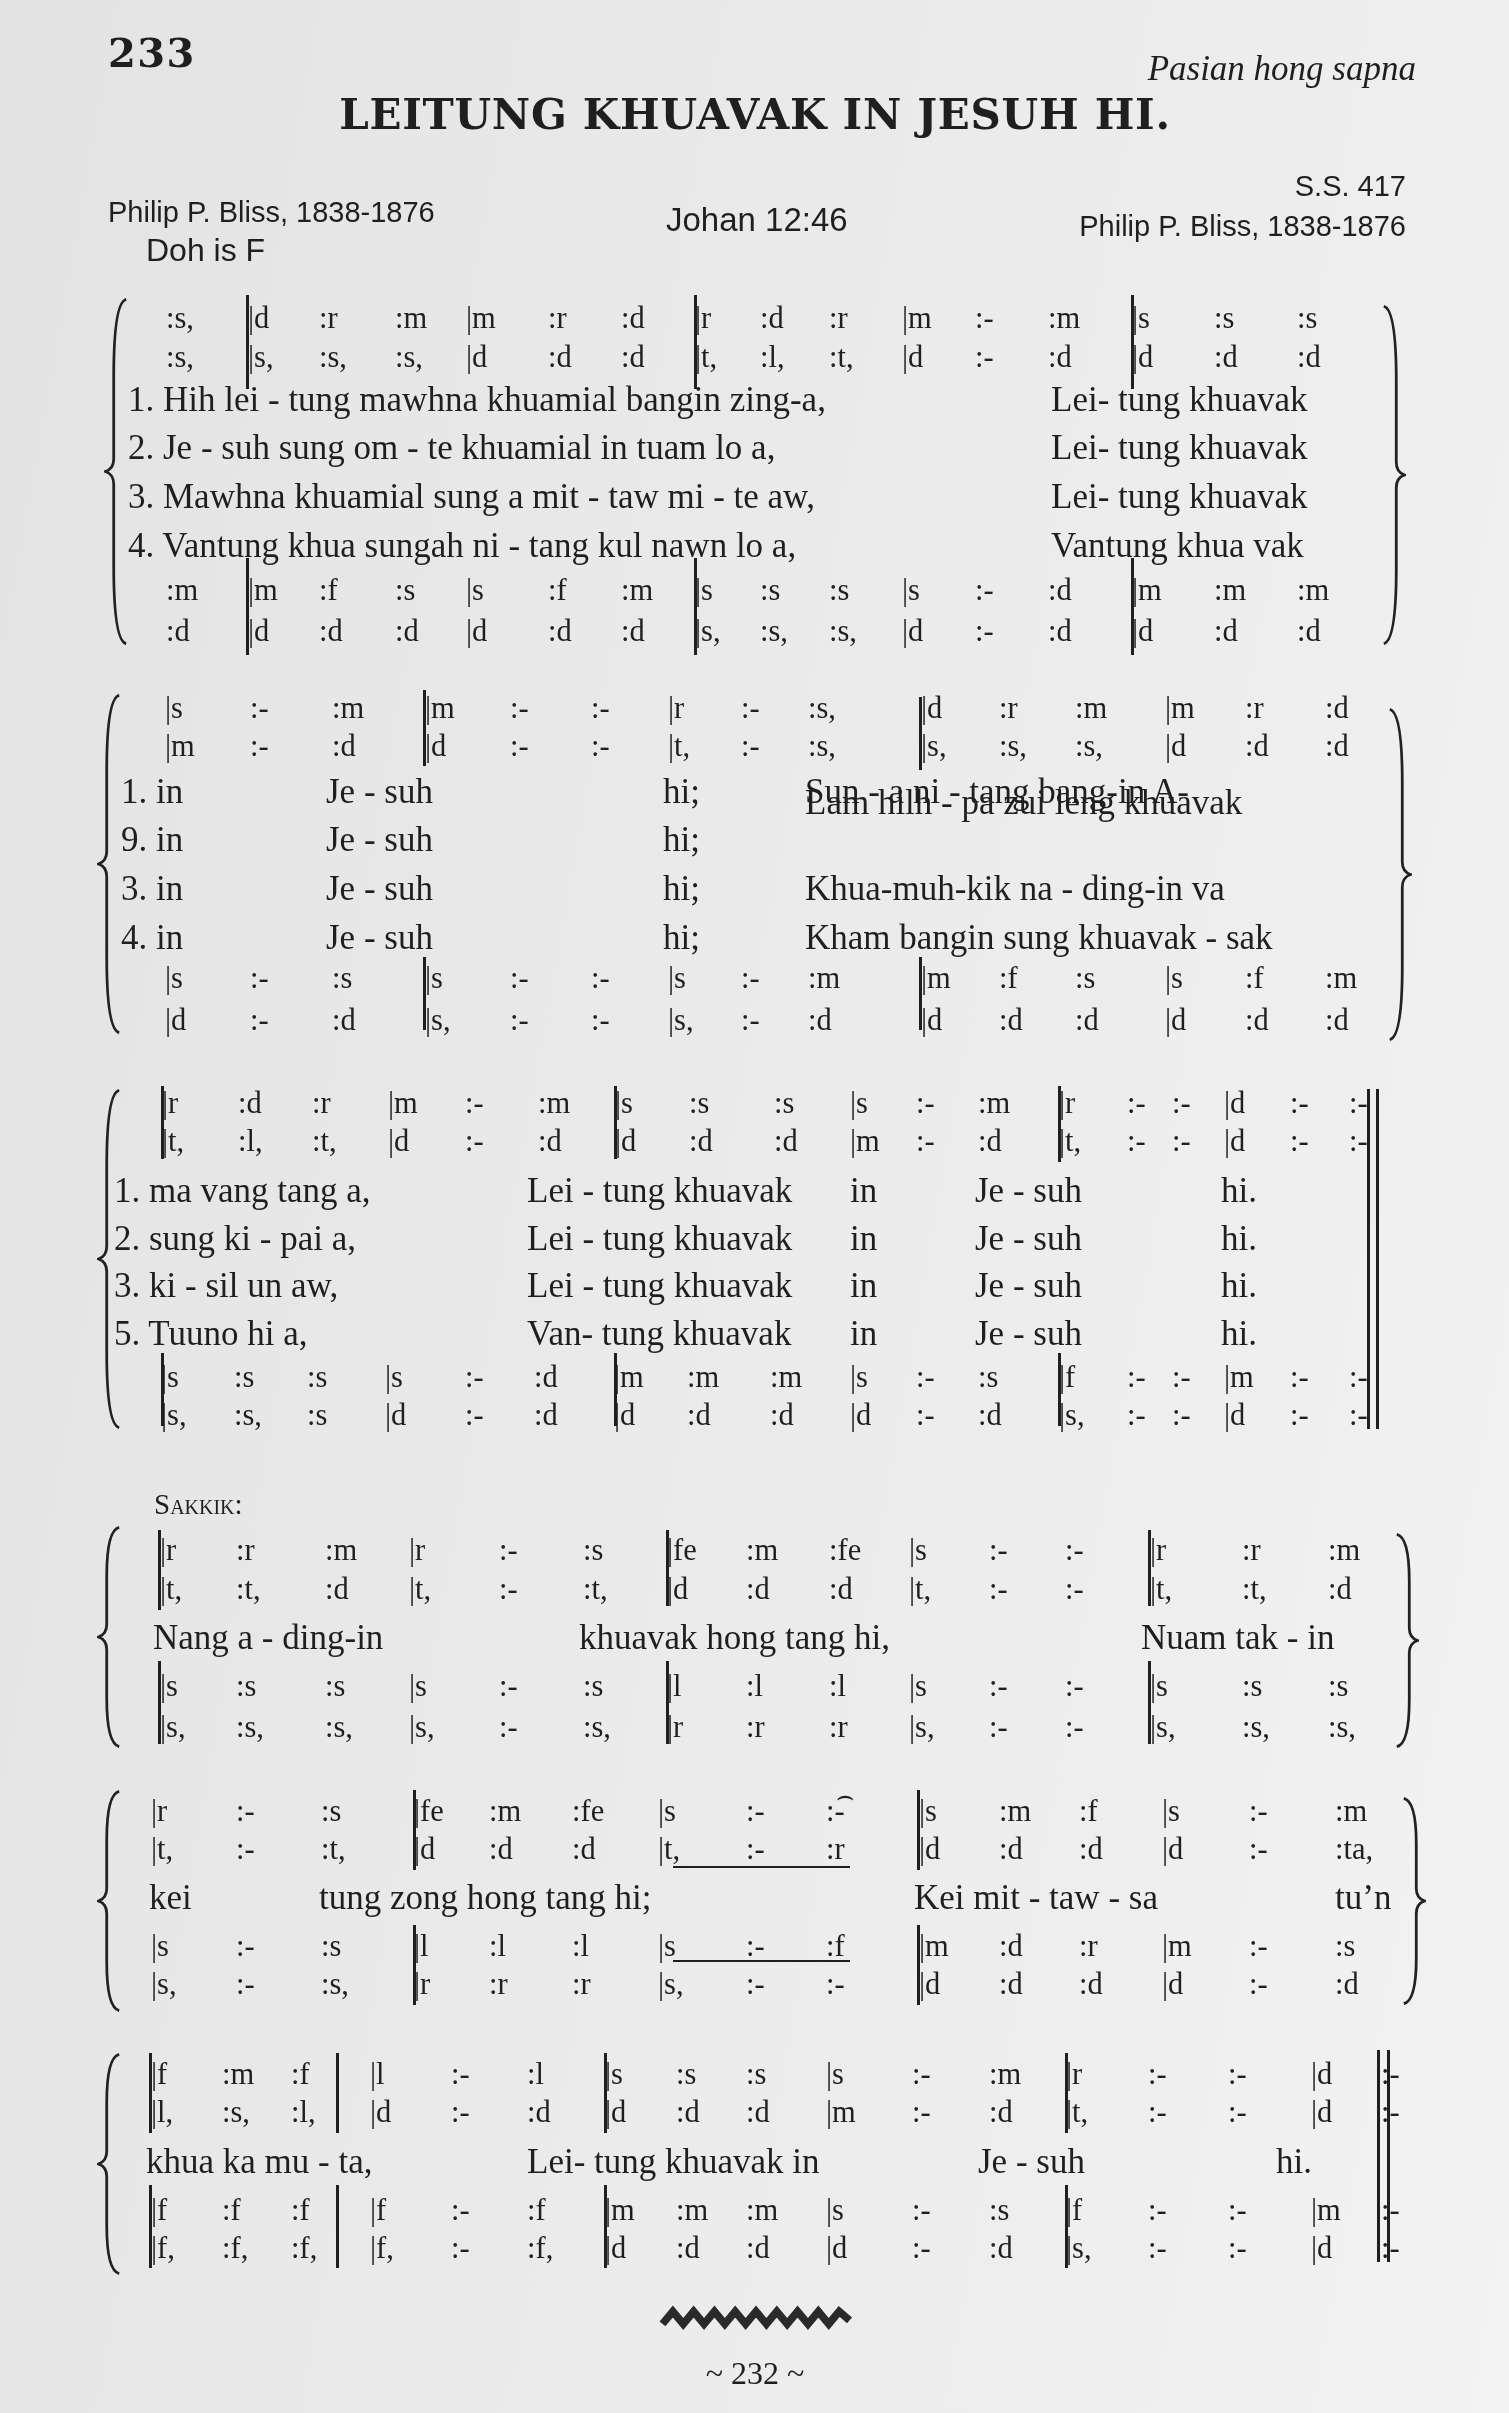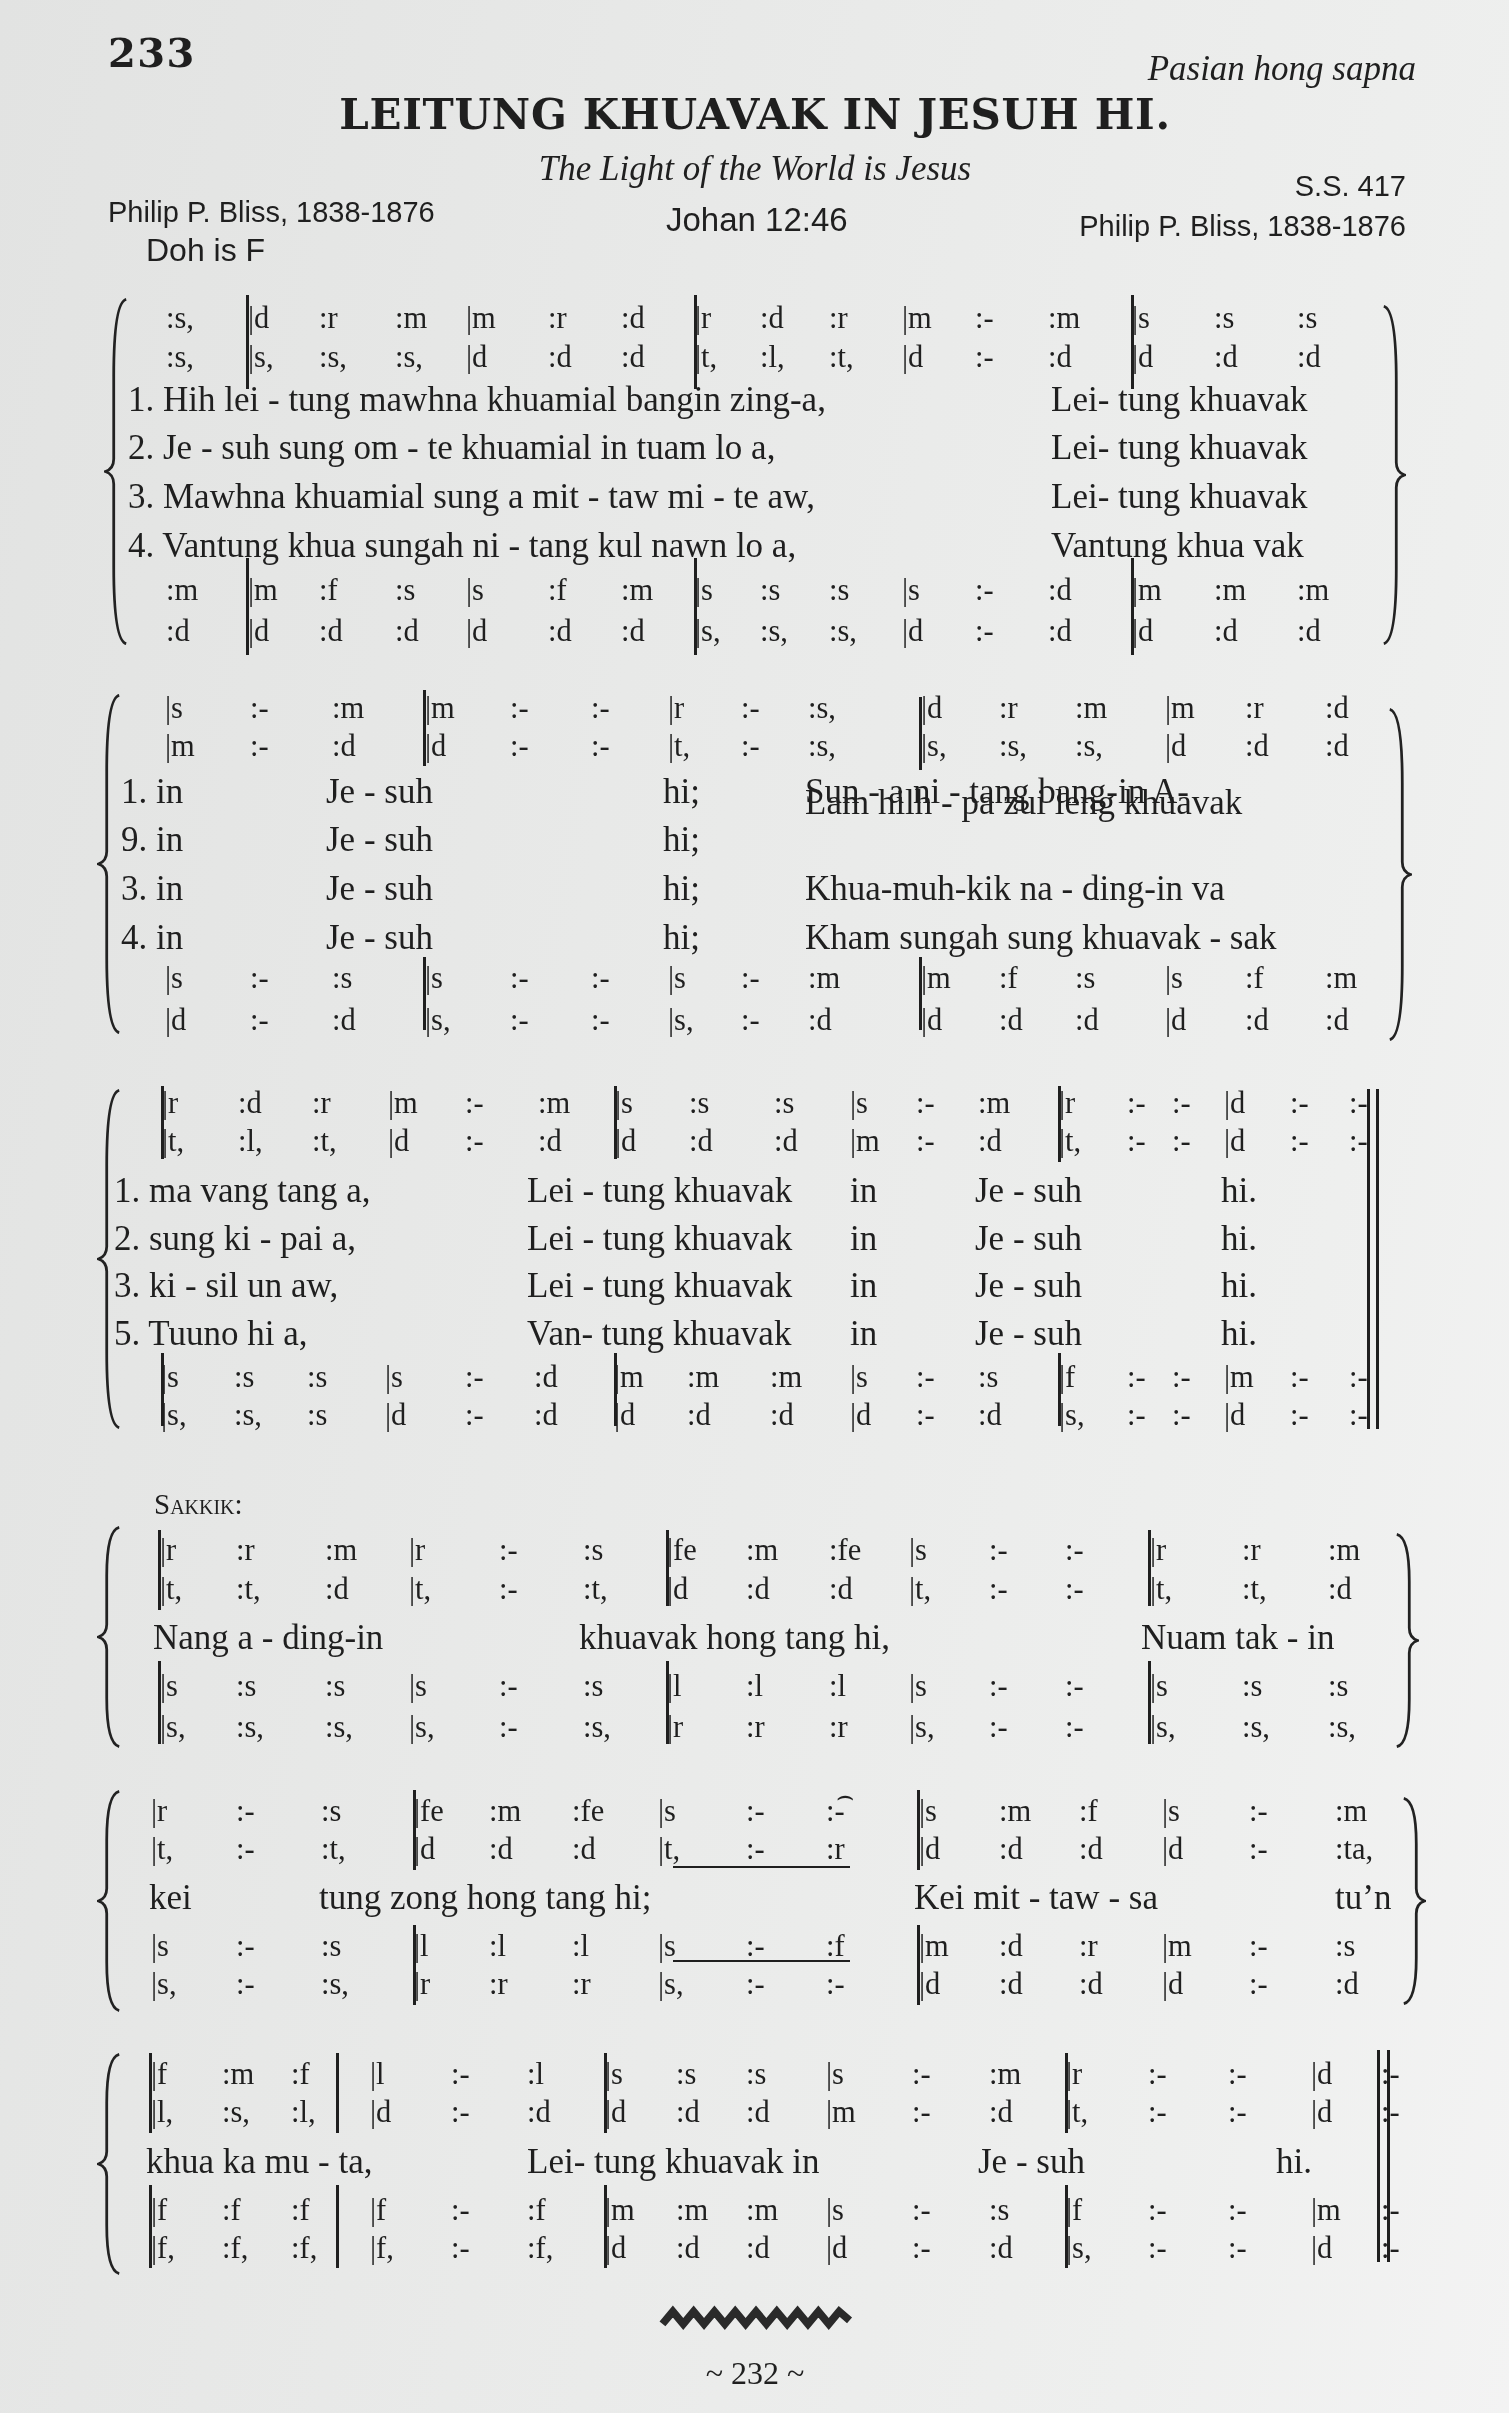--- a/index.html
+++ b/index.html
@@ -36,7 +36,6 @@
   <div class="abs hymn-no">233</div>
   <div class="abs category">Pasian hong sapna</div>
   <div class="abs title">LEITUNG KHUAVAK IN JESUH HI.</div>
-  <div class="abs subtitle">The Light of the World is Jesus</div>
   <div class="abs ss">S.S. 417</div>
   <div class="abs credit-left">Philip P. Bliss, 1838-1876</div>
   <div class="abs scripture">Johan 12:46</div>

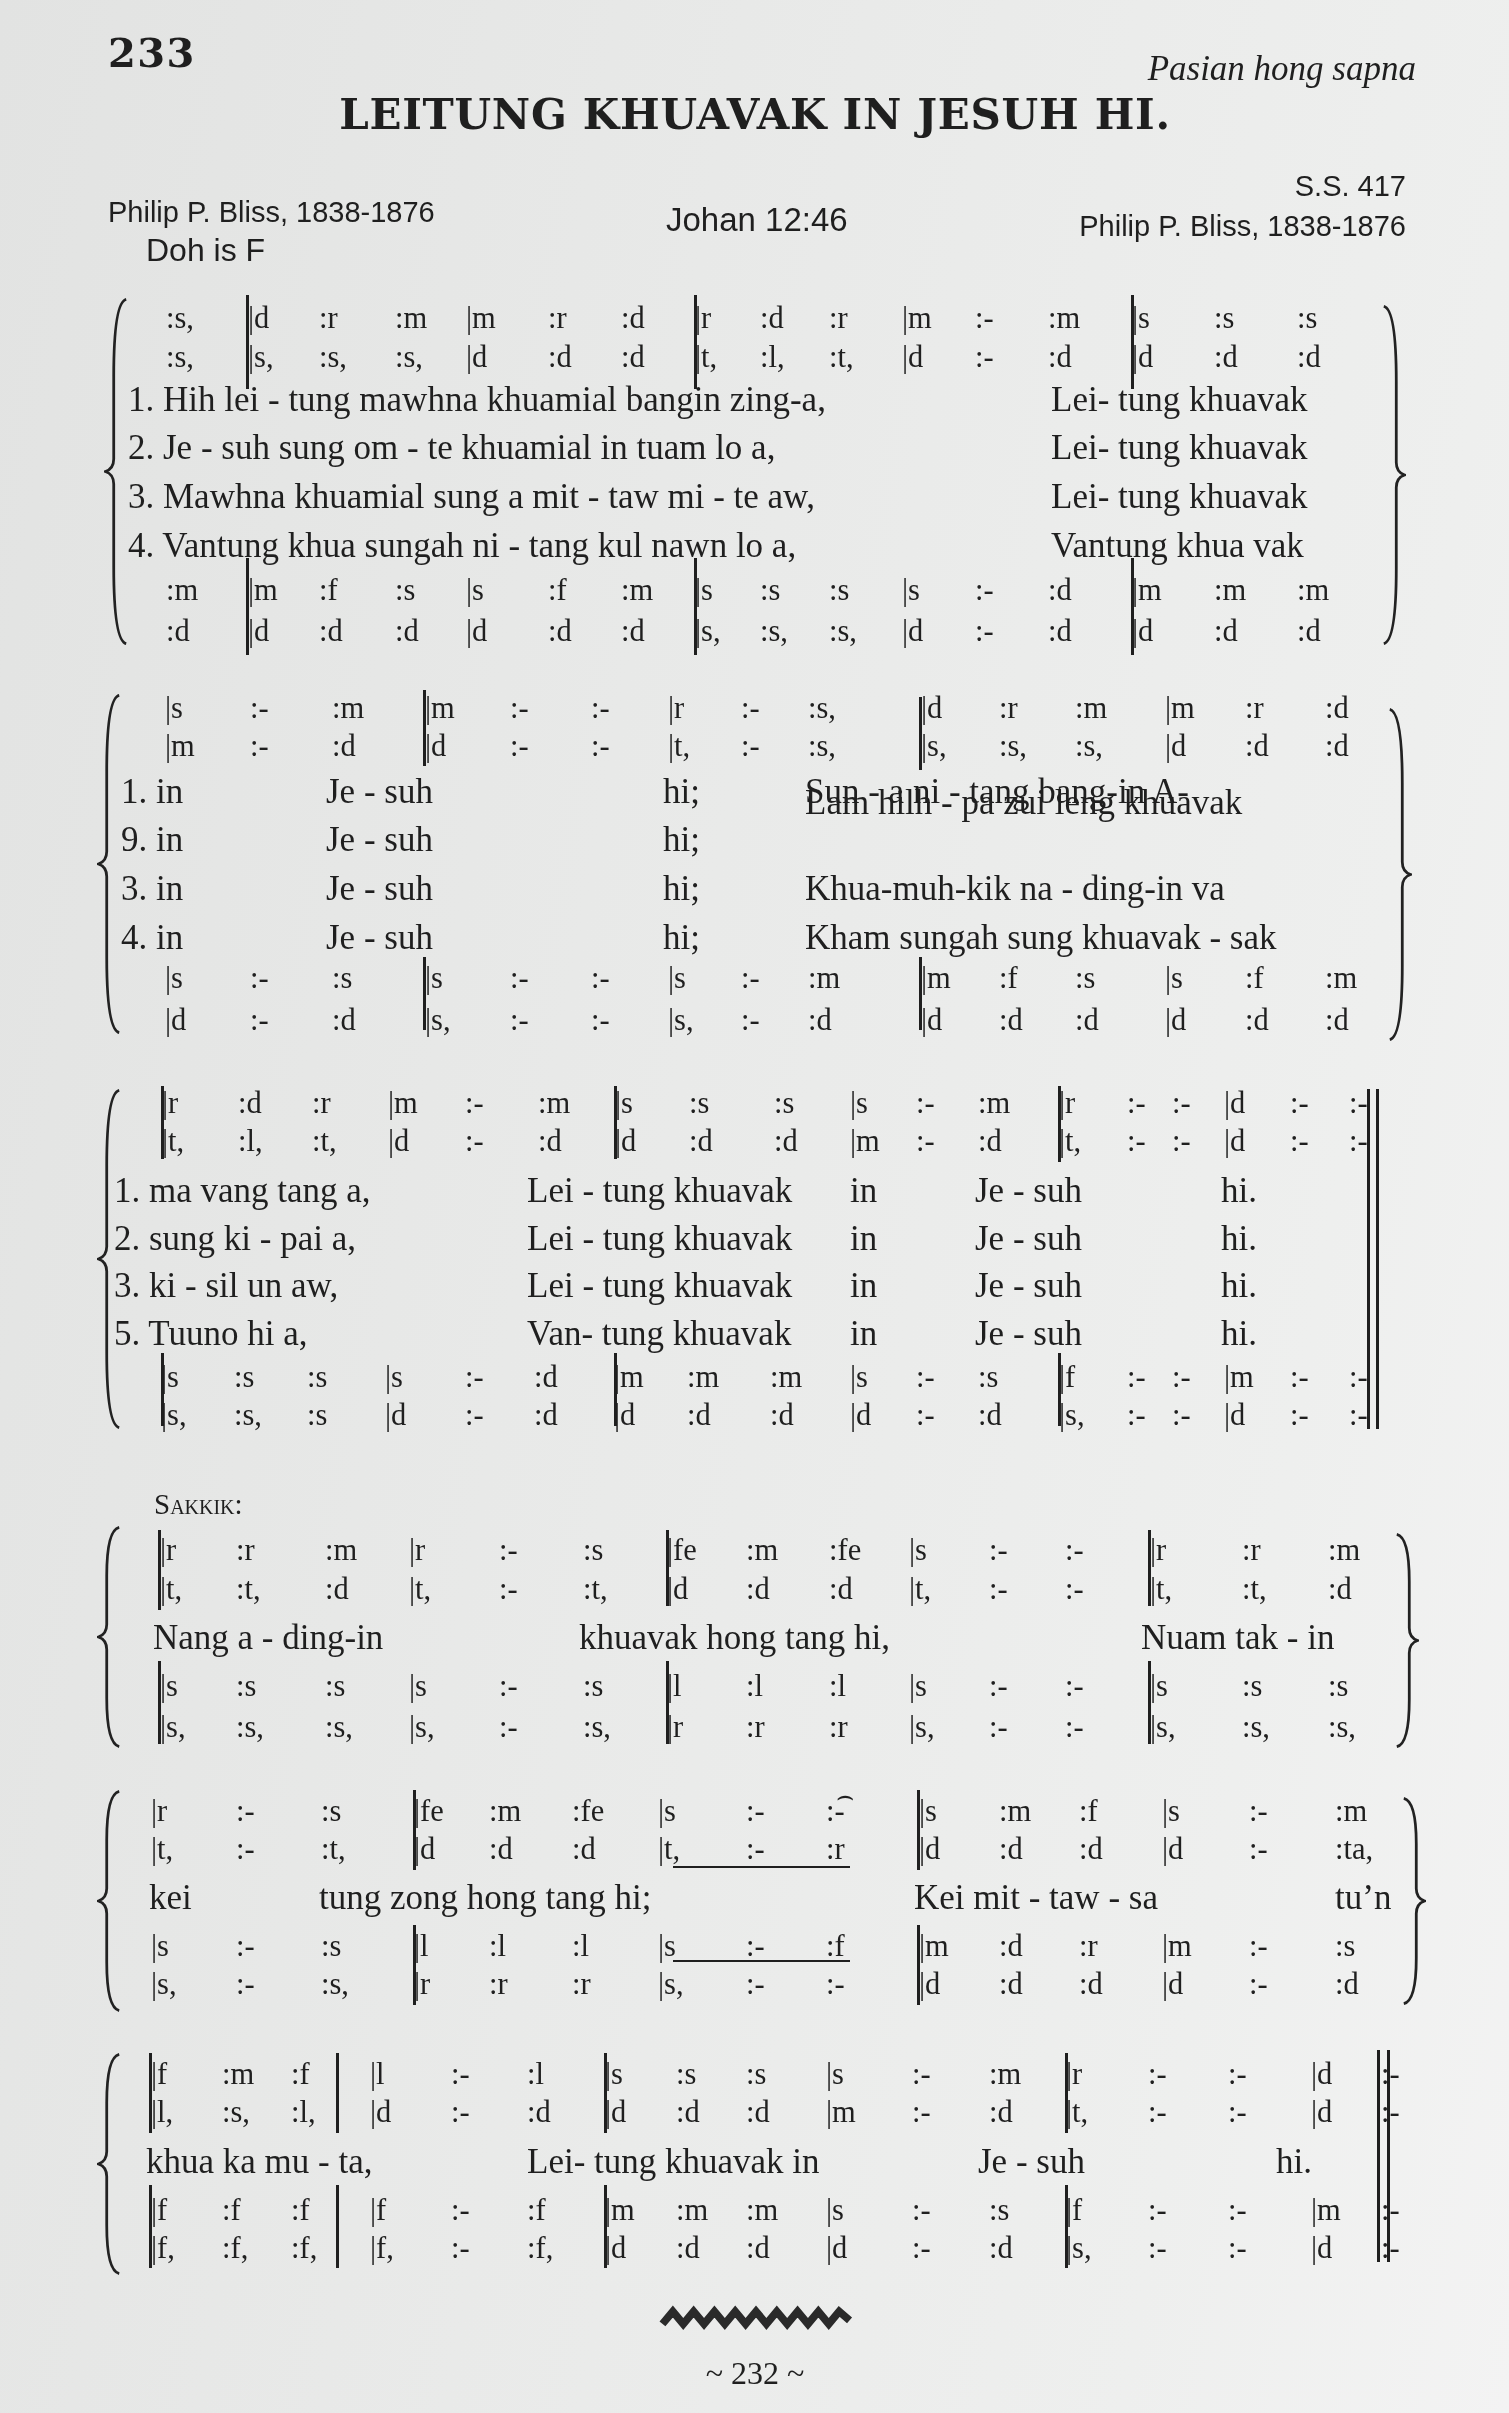--- a/index.html
+++ b/index.html
@@ -182,7 +182,7 @@
       <div class="lyr" style="left: 121px; top: 937px;">4. in</div>
       <div class="lyr" style="left: 326px; top: 937px;">Je  - suh</div>
       <div class="lyr" style="left: 663px; top: 937px;">hi;</div>
-      <div class="lyr" style="left: 805px; top: 937px;">Kham sungah     sung khuavak - sak</div>
+      <div class="lyr" style="left: 805px; top: 937px;">Kham bangin     sung khuavak - sak</div>
       <div class="tok" style="left: 165px; top: 978px;">|s</div>
       <div class="tok" style="left: 250px; top: 978px;">:-</div>
       <div class="tok" style="left: 332px; top: 978px;">:s</div>

